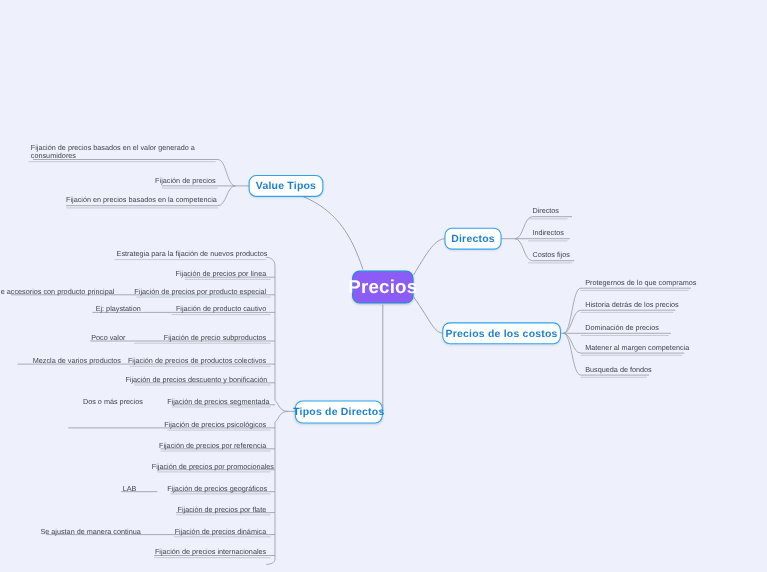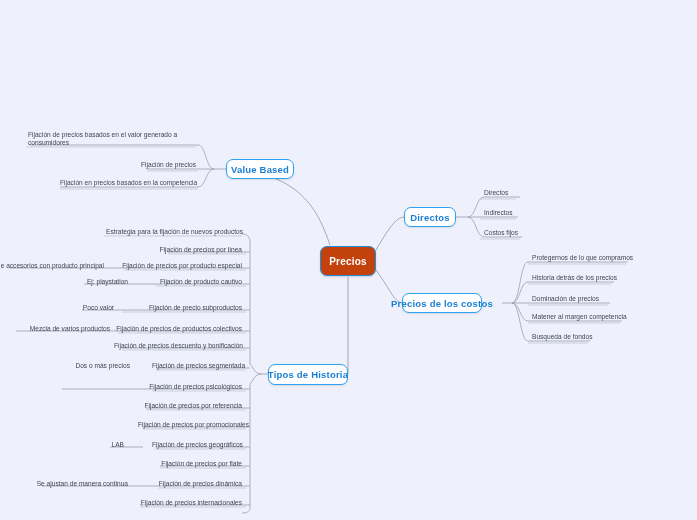--- a/index.html
+++ b/index.html
@@ -158,7 +158,7 @@
   </div>
 
   <div class="node branch" style="left:226px;top:159px;width:68px;height:20px;">
-    <span>Value Based</span>
+    <span>Value Tipos</span>
   </div>
   <div class="leaf wrap l" style="left:26px;top:131px;width:170px;">Fijación de precios basados en el valor generado a consumidores</div>
   <div class="leaf r" style="left:118px;top:161px;width:80px;">Fijación de precios</div>

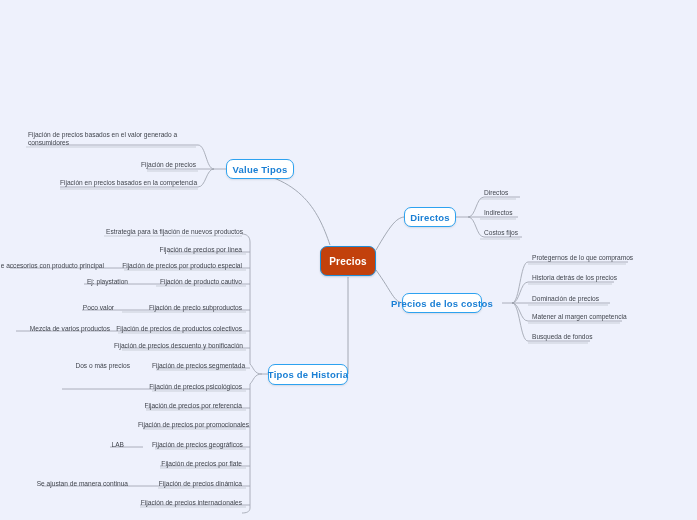--- a/index.html
+++ b/index.html
@@ -24,10 +24,10 @@
     letter-spacing:.2px;
   }
   .node.root{
-    background:#c2410c;
+    background:#8b5cf6;
     border:1px solid #1f8ed8;
     color:#ffffff;
-    font-size:10px;
+    font-size:17px;
     box-shadow:0 1px 2px rgba(0,0,0,.15);
   }
   .node.branch{

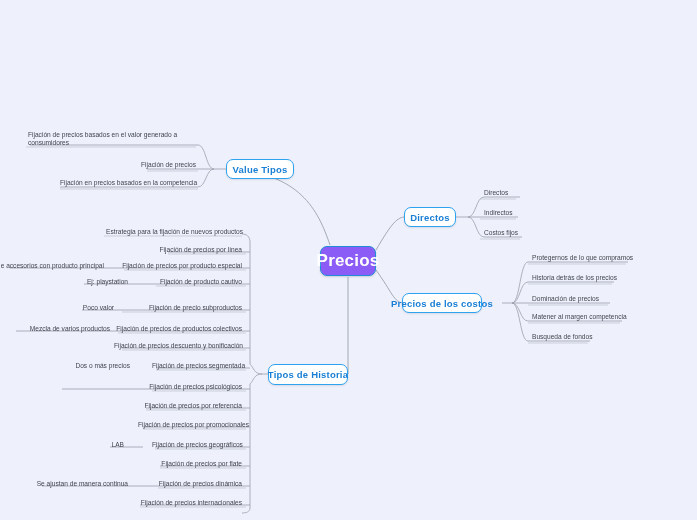--- a/index.html
+++ b/index.html
@@ -171,7 +171,7 @@
   <div class="leaf l" style="left:482px;top:209px;width:60px;">Indirectos</div>
   <div class="leaf l" style="left:482px;top:229px;width:60px;">Costos fijos</div>
 
-  <div class="node branch" style="left:402px;top:293px;width:80px;height:20px;">
+  <div class="node branch" style="left:402px;top:293px;width:108px;height:20px;">
     <span>Precios de los costos</span>
   </div>
   <div class="leaf l" style="left:530px;top:254px;width:110px;">Protegernos de lo que compramos</div>

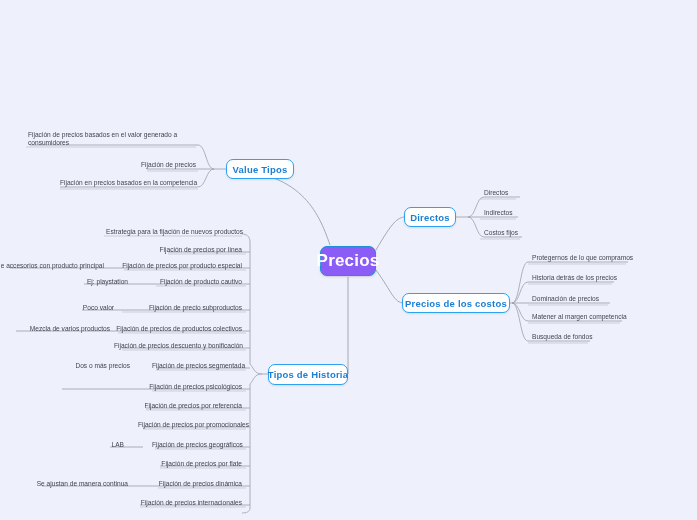--- a/index.html
+++ b/index.html
@@ -181,7 +181,7 @@
   <div class="leaf l" style="left:530px;top:333px;width:110px;">Busqueda de fondos</div>
 
   <div class="node branch" style="left:268px;top:364px;width:80px;height:21px;">
-    <span>Tipos de Historia</span>
+    <span>Tipos de Directos</span>
   </div>
 
   <div class="leaf r" style="left:104px;top:228px;width:140px;">Estrategia para la fijación de nuevos productos</div>

